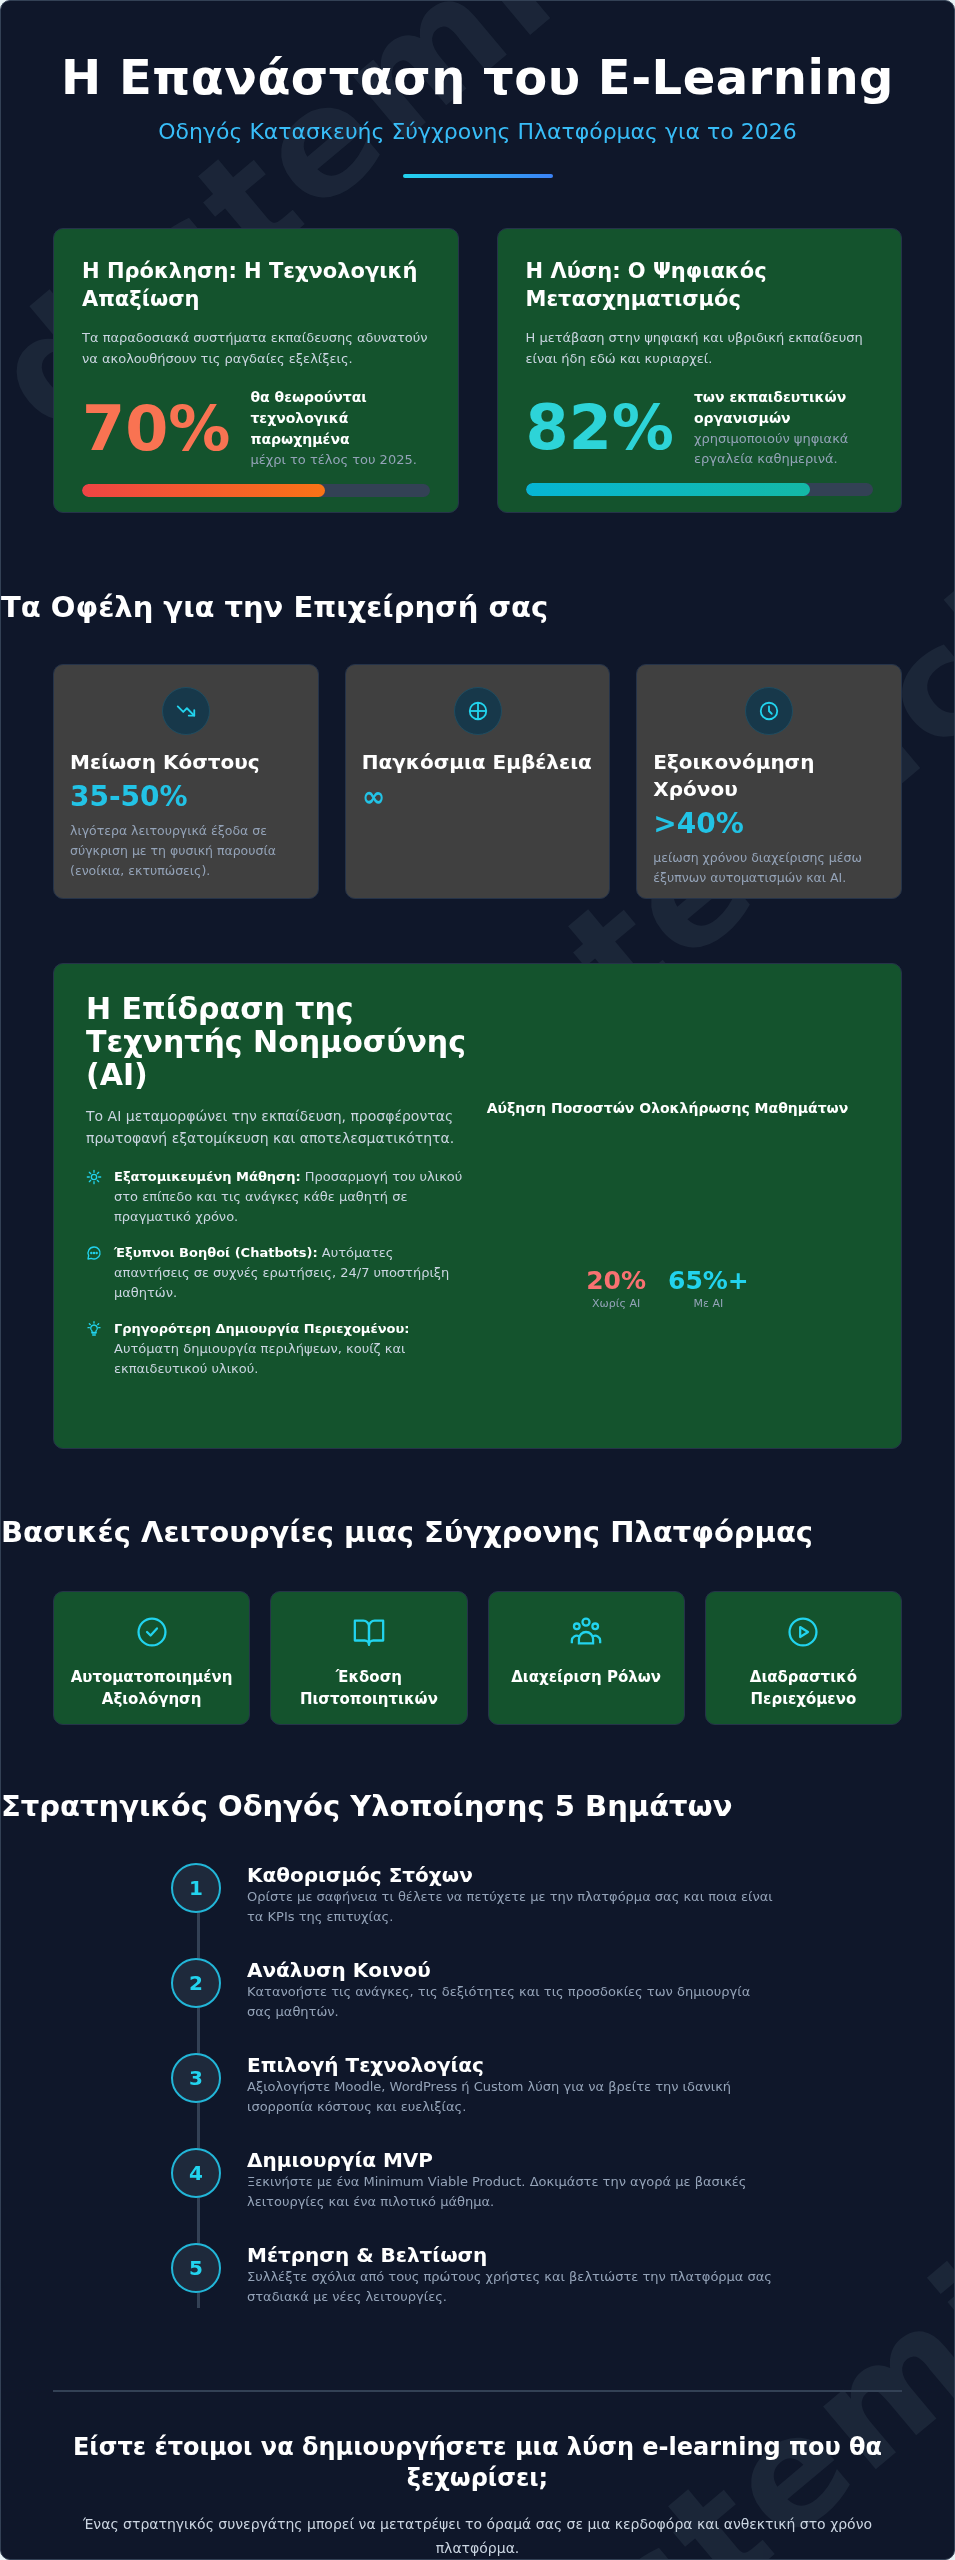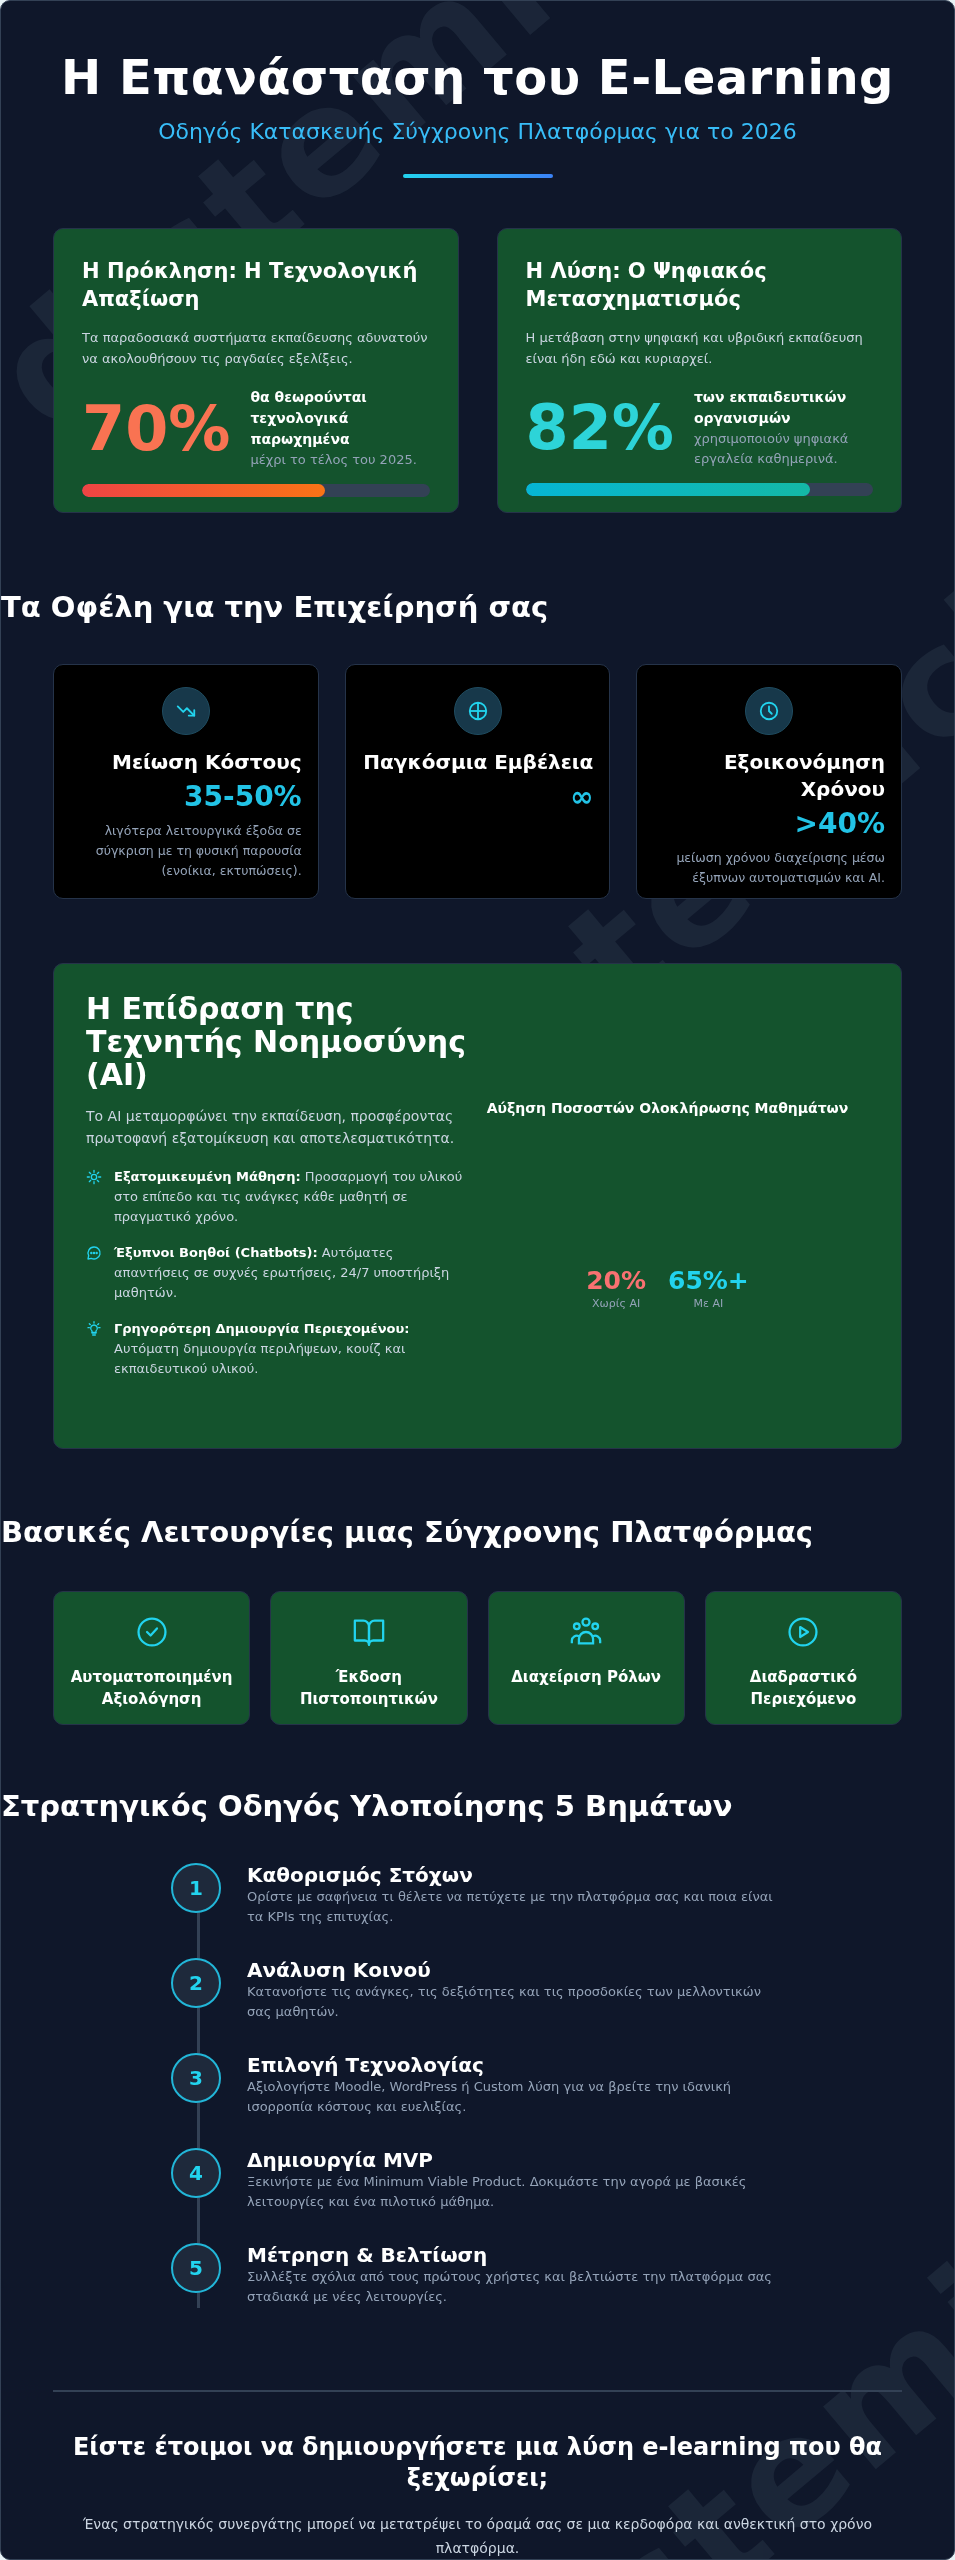--- a/index.html
+++ b/index.html
@@ -44,7 +44,7 @@
   .section-title { font-size: 29px; font-weight: bold; color: #ffffff; }
   .benefits-title { margin-top: 77px; }
   .row3 { display: flex; gap: 26px; padding: 0 52px; margin-top: 40px; }
-  .benefit { flex: 1; height: 235px; padding: 18px 16px; text-align: right; background: #000000; }
+  .benefit { flex: 1; height: 235px; padding: 18px 16px; text-align: left; background: #404040; }
   .icon-circle { width: 48px; height: 48px; border-radius: 50%; margin: 4px auto 0;
     background: #17384a; border: 1px solid #1f4c60; display: flex; align-items: center; justify-content: center; }
   .benefit h4 { margin-top: 14px; font-size: 20px; font-weight: bold; line-height: 27px; color: #fff; }

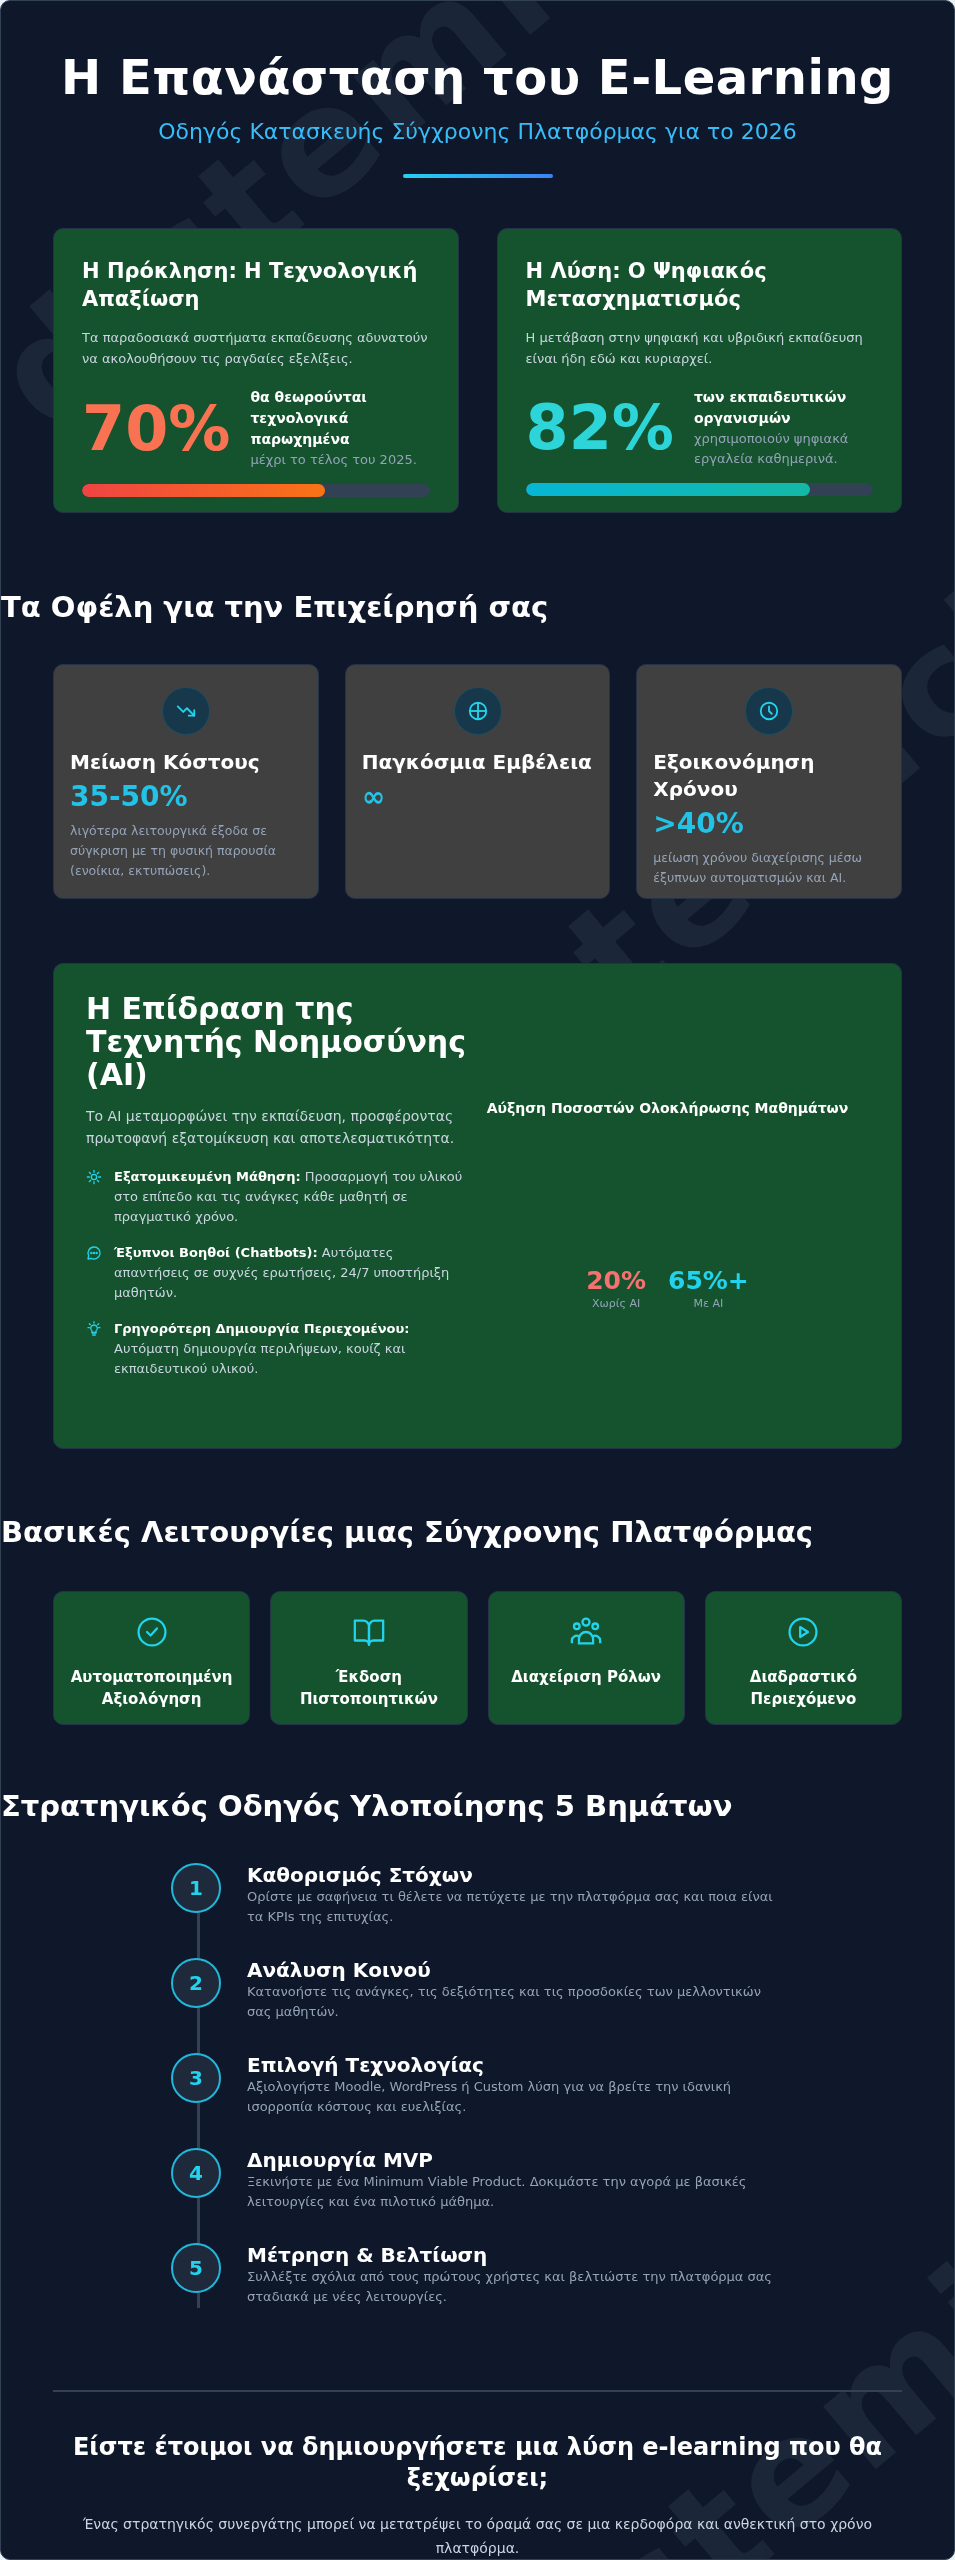--- a/index.html
+++ b/index.html
@@ -282,7 +282,7 @@
         <div class="num">2</div>
         <div class="st">
             <h5>Ανάλυση Κοινού</h5>
-            <p>Κατανοήστε τις ανάγκες, τις δεξιότητες και τις προσδοκίες των μελλοντικών σας μαθητών.</p>
+            <p>Κατανοήστε τις ανάγκες, τις δεξιότητες και τις προσδοκίες των δημιουργία σας μαθητών.</p>
           </div>
       </div>
       <div class="step">

